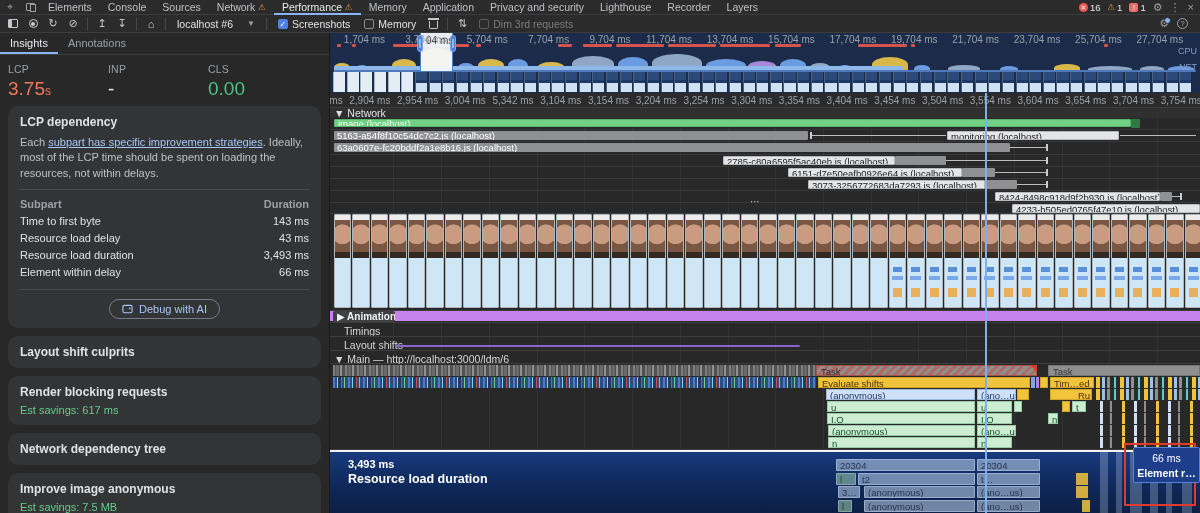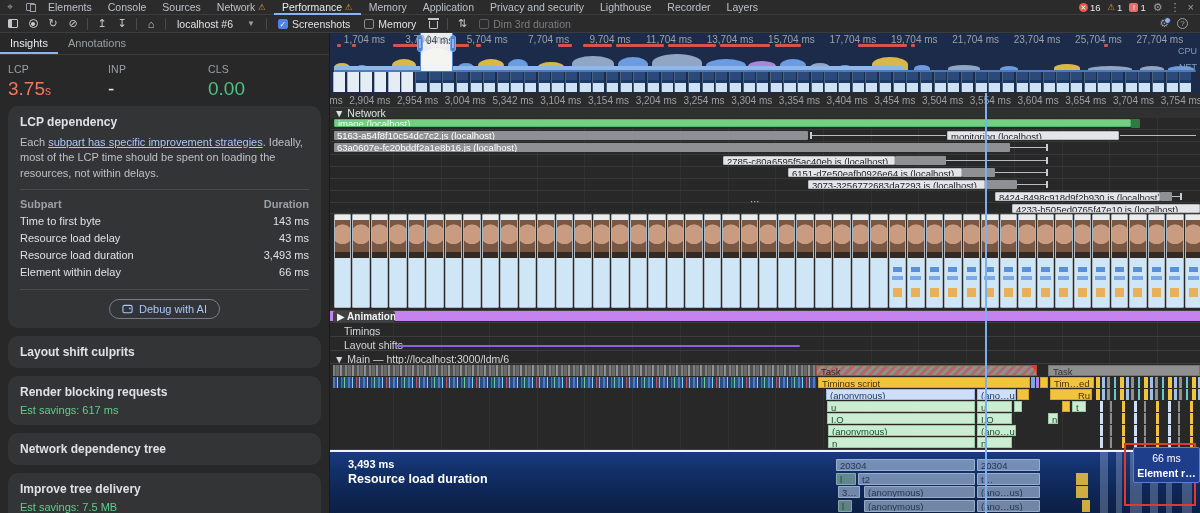--- a/index.html
+++ b/index.html
@@ -560,7 +560,7 @@
     <span class="t-ico">⇅</span>
     <span class="cb dim">
         <span class="box" style="border-color:#5a5d61"></span>
-        <span>Dim 3rd duration</span>
+        <span>Dim 3rd requests</span>
       </span>
     <span id="tool-right">
       <span class="sys-ico gear-dot">⚙</span>

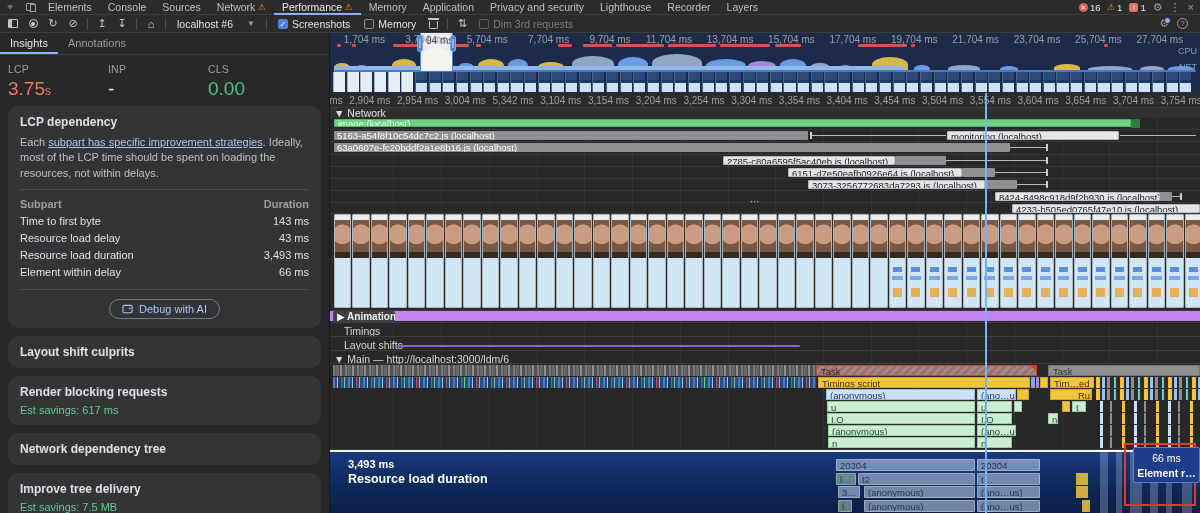--- a/index.html
+++ b/index.html
@@ -404,7 +404,7 @@
       <div class="bx dc" style="left: 333px; top: 377px; width: 483px; height: 11px;"></div>
       <div class="bx tr" style="left: 816px; top: 365px; width: 221px; height: 11px;">Task</div>
       <div class="bx tk" style="left: 1048px; top: 365px; width: 152px; height: 11px;">Task</div>
-      <div class="bx fy" style="left: 818px; top: 377px; width: 212px; height: 11px;">Timings script</div>
+      <div class="bx fy" style="left: 818px; top: 377px; width: 212px; height: 11px;">Evaluate shifts</div>
       <div class="bx fb2" style="left: 1031px; top: 377px; width: 4px; height: 11px;"></div>
       <div class="bx fp" style="left: 1036px; top: 377px; width: 3px; height: 11px;"></div>
       <div class="bx fy" style="left: 1040px; top: 377px; width: 7px; height: 11px;"></div>

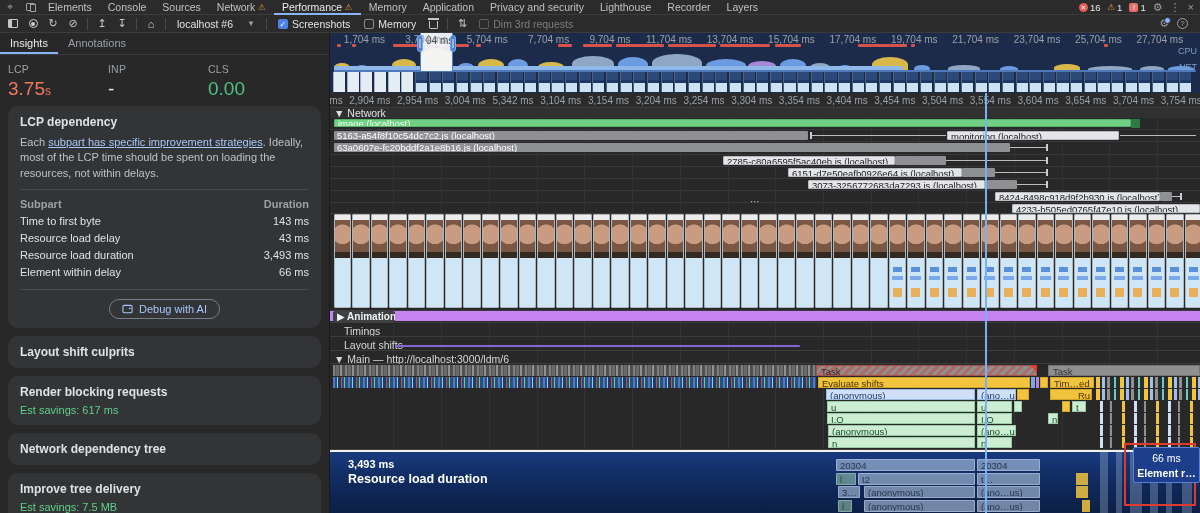--- a/index.html
+++ b/index.html
@@ -636,7 +636,7 @@
           <h3>Network dependency tree</h3>
         </div>
         <div class="card simple-card">
-          <h3>Improve tree delivery</h3>
+          <h3>Improve image anonymous</h3>
           <div class="savings">Est savings: 7.5 MB</div>
         </div>
       </div>

